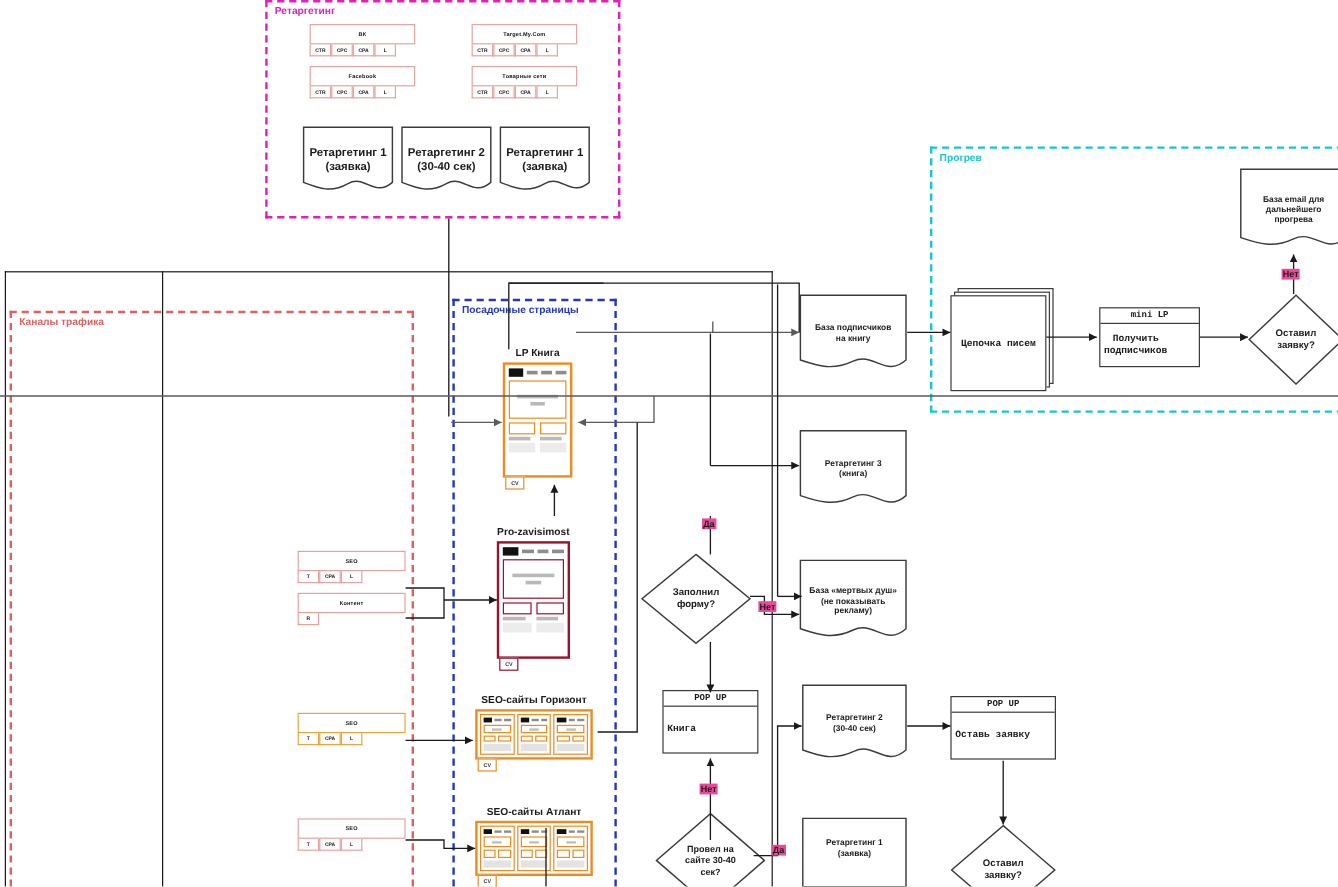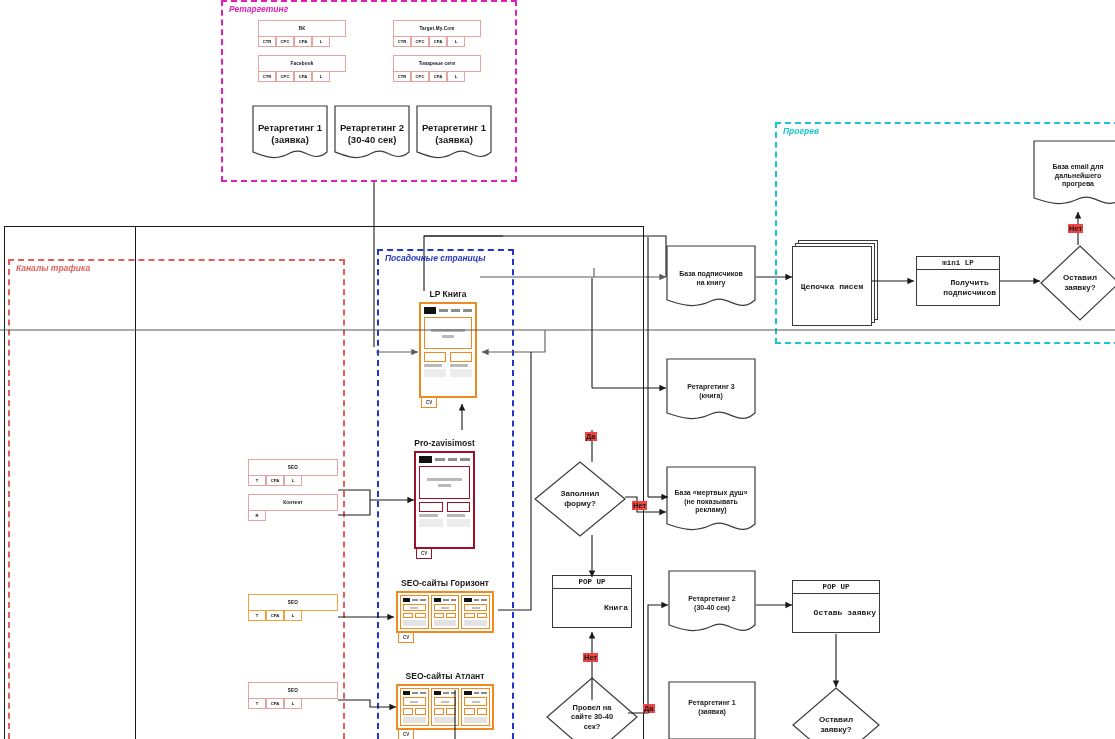--- a/index.html
+++ b/index.html
@@ -21,7 +21,6 @@
     position: absolute;
     border: 2px dashed #cc2fa8;
     background: transparent;
-    font-style: italic;
   }
   .group.magenta { border-color: #e020b8; }
   .group.red     { border-color: #e2605c; }

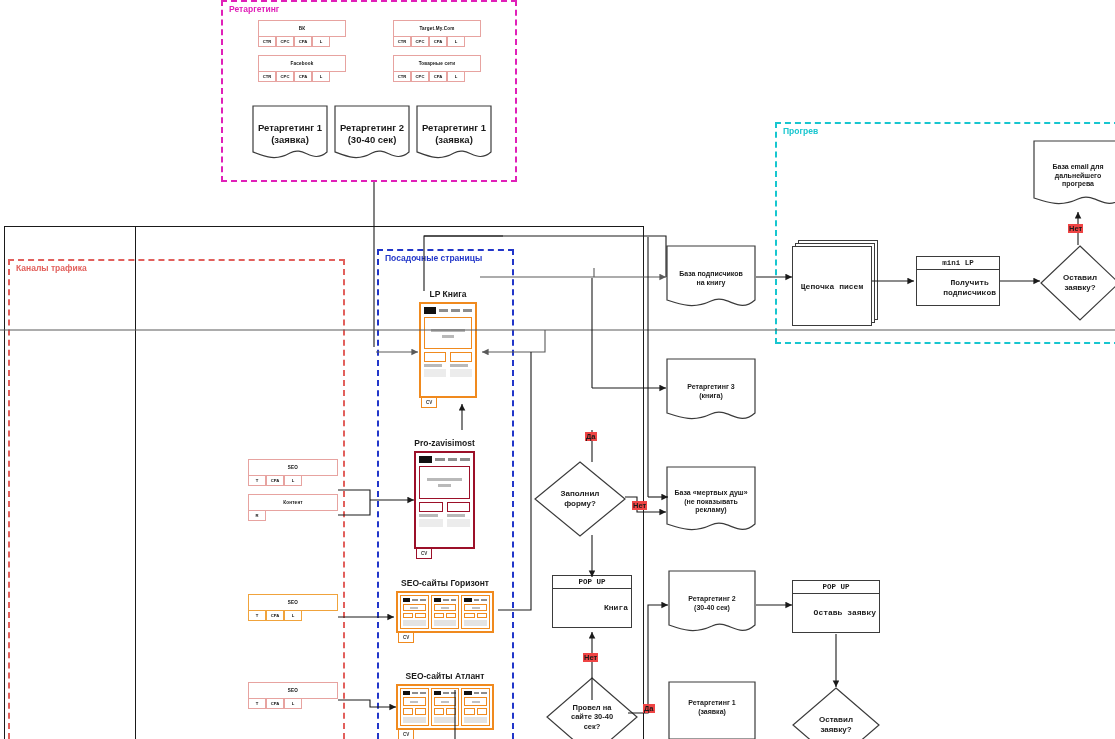--- a/index.html
+++ b/index.html
@@ -198,7 +198,7 @@
   .conn-label {
     position: absolute;
     font-size: 7.5px; font-weight: bold; color: #1a1a1a;
-    background: #ef4444; padding: 0 1px;
+    background: #ec4899; padding: 0 1px;
     white-space: nowrap; z-index: 5;
   }
 

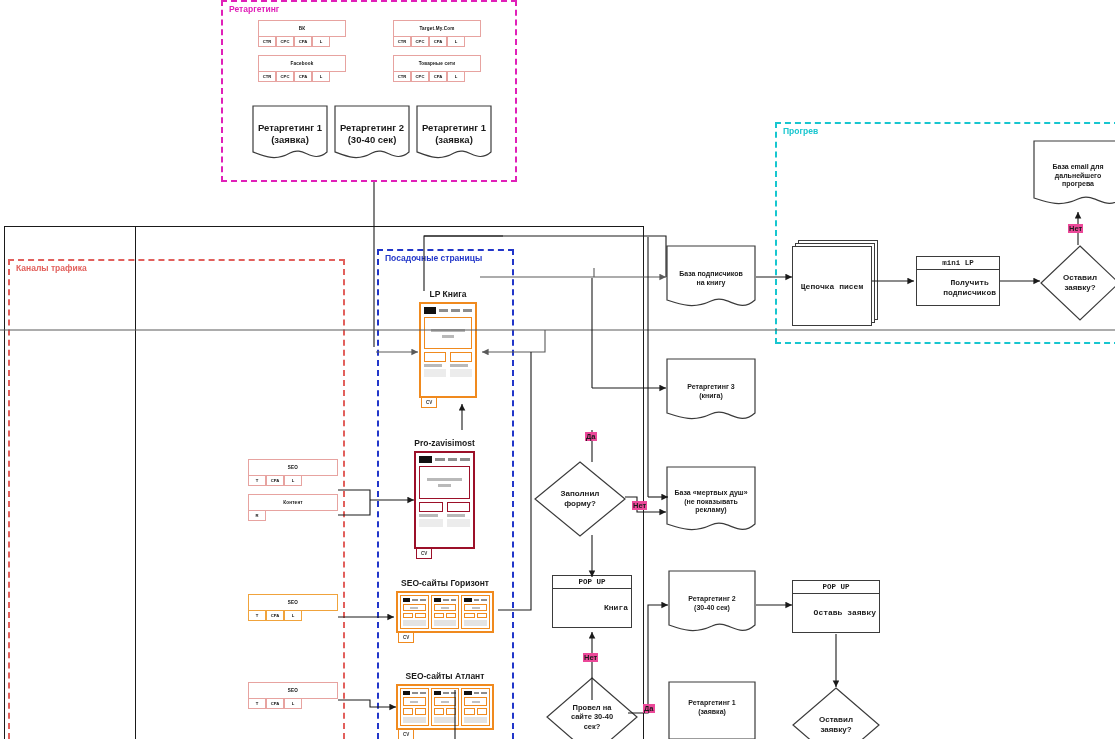--- a/index.html
+++ b/index.html
@@ -90,7 +90,7 @@
     font-size: 7.5px; font-weight: bold; color: #1a1a1a;
   }
   .hbox .hb-body {
-    display: flex; align-items: center; justify-content: flex-end;
+    display: flex; align-items: center; justify-content: flex-start;
     text-align: center;
     font-size: 8px; font-weight: bold; color: #1a1a1a;
     line-height: 1.25;

